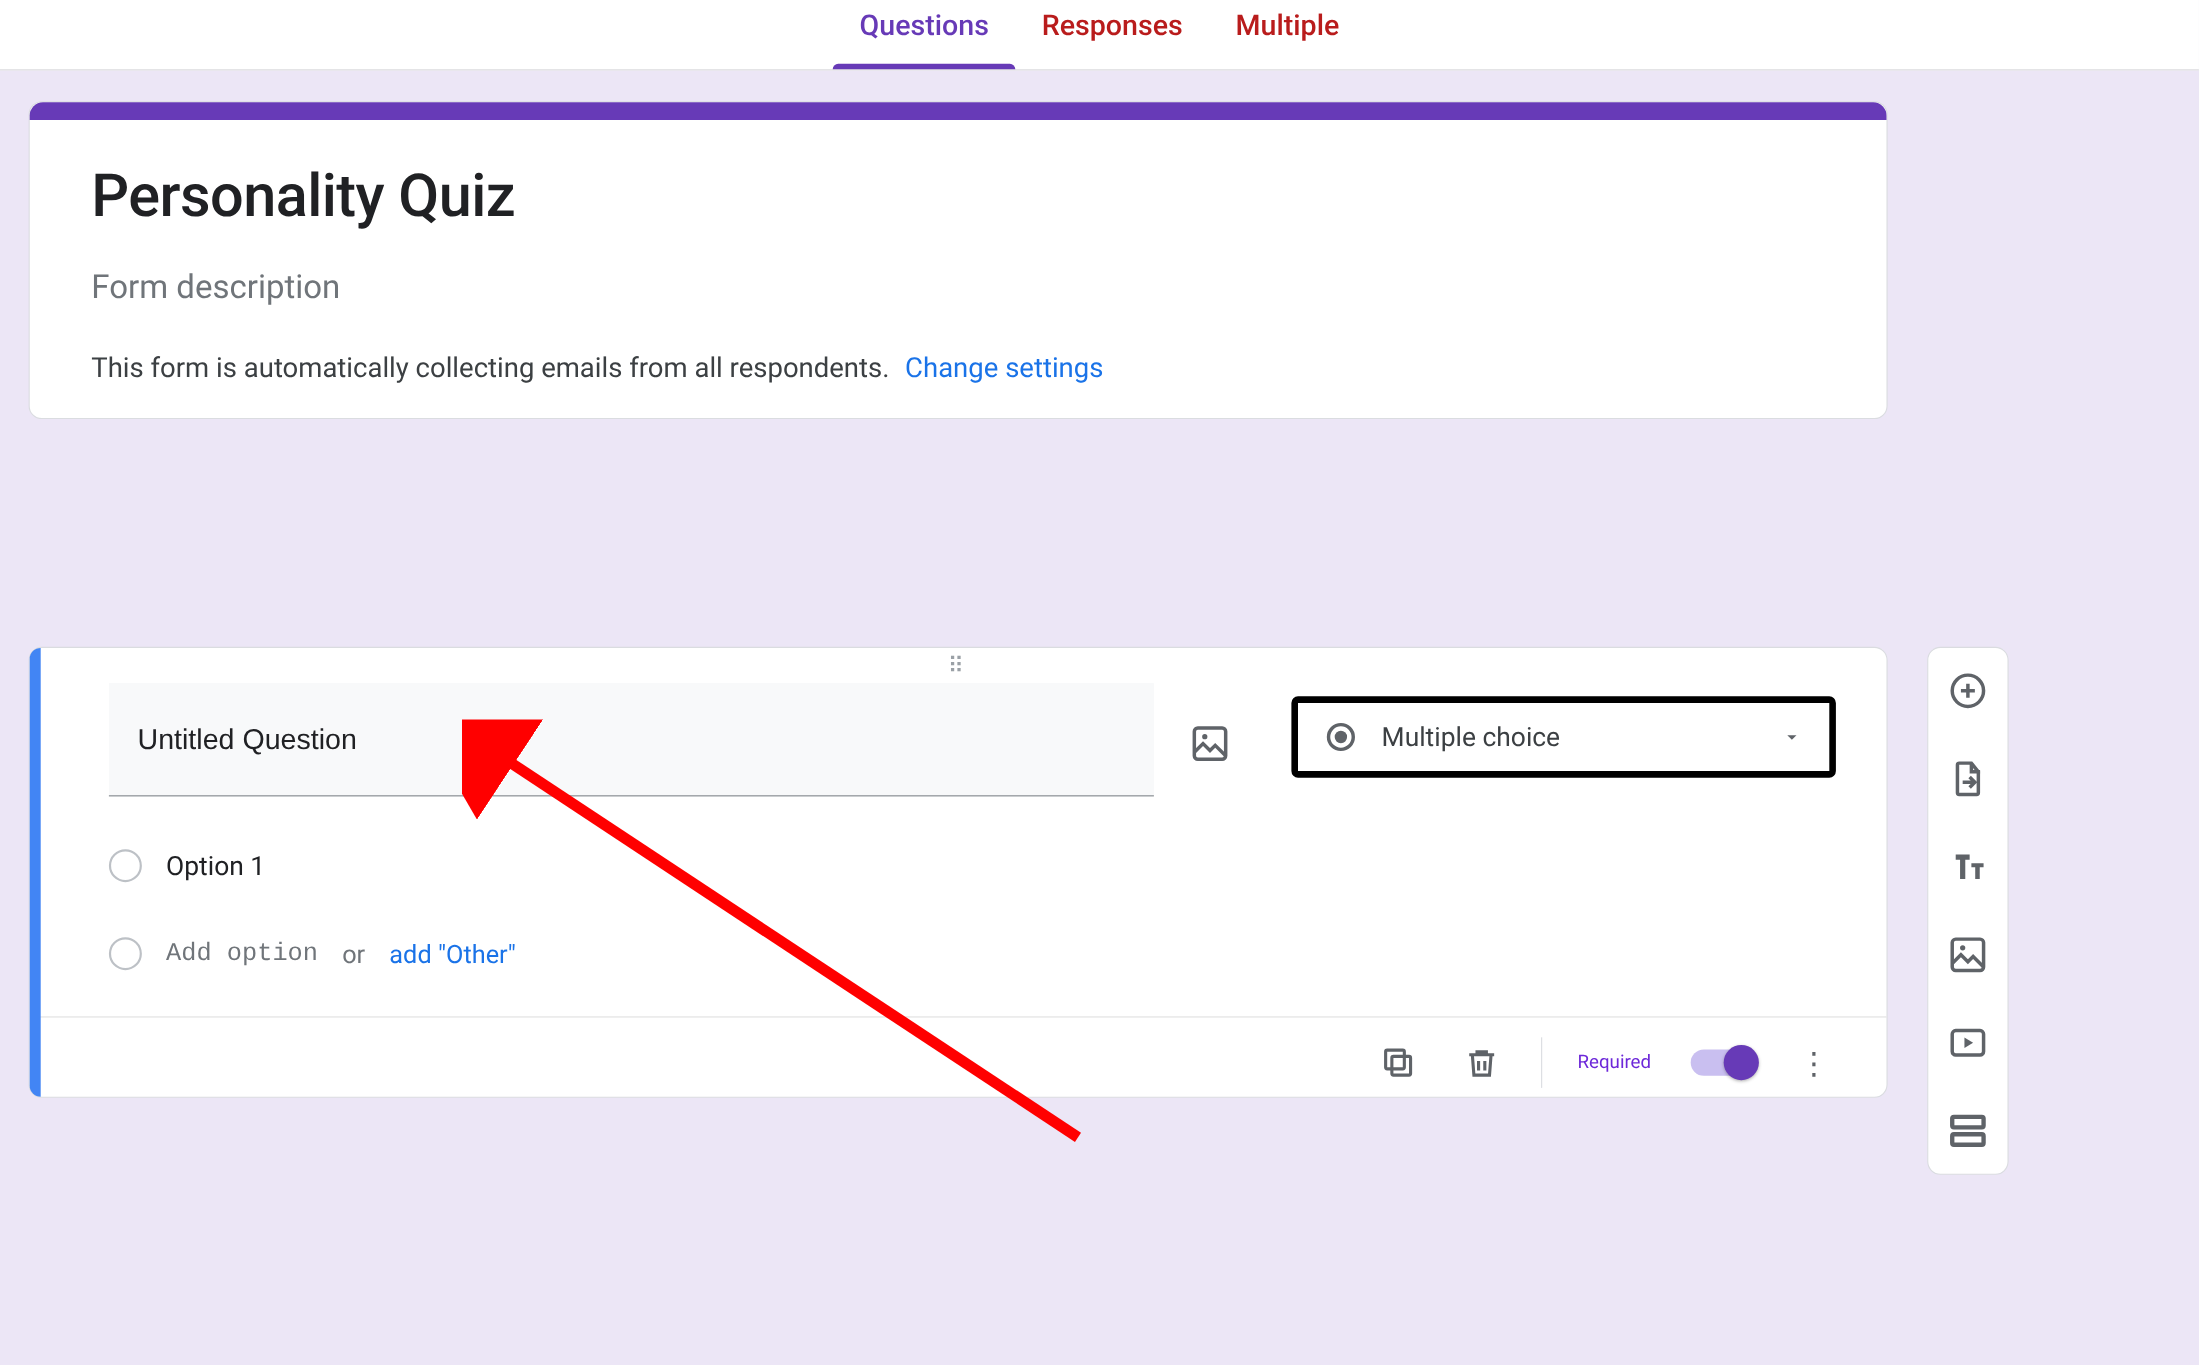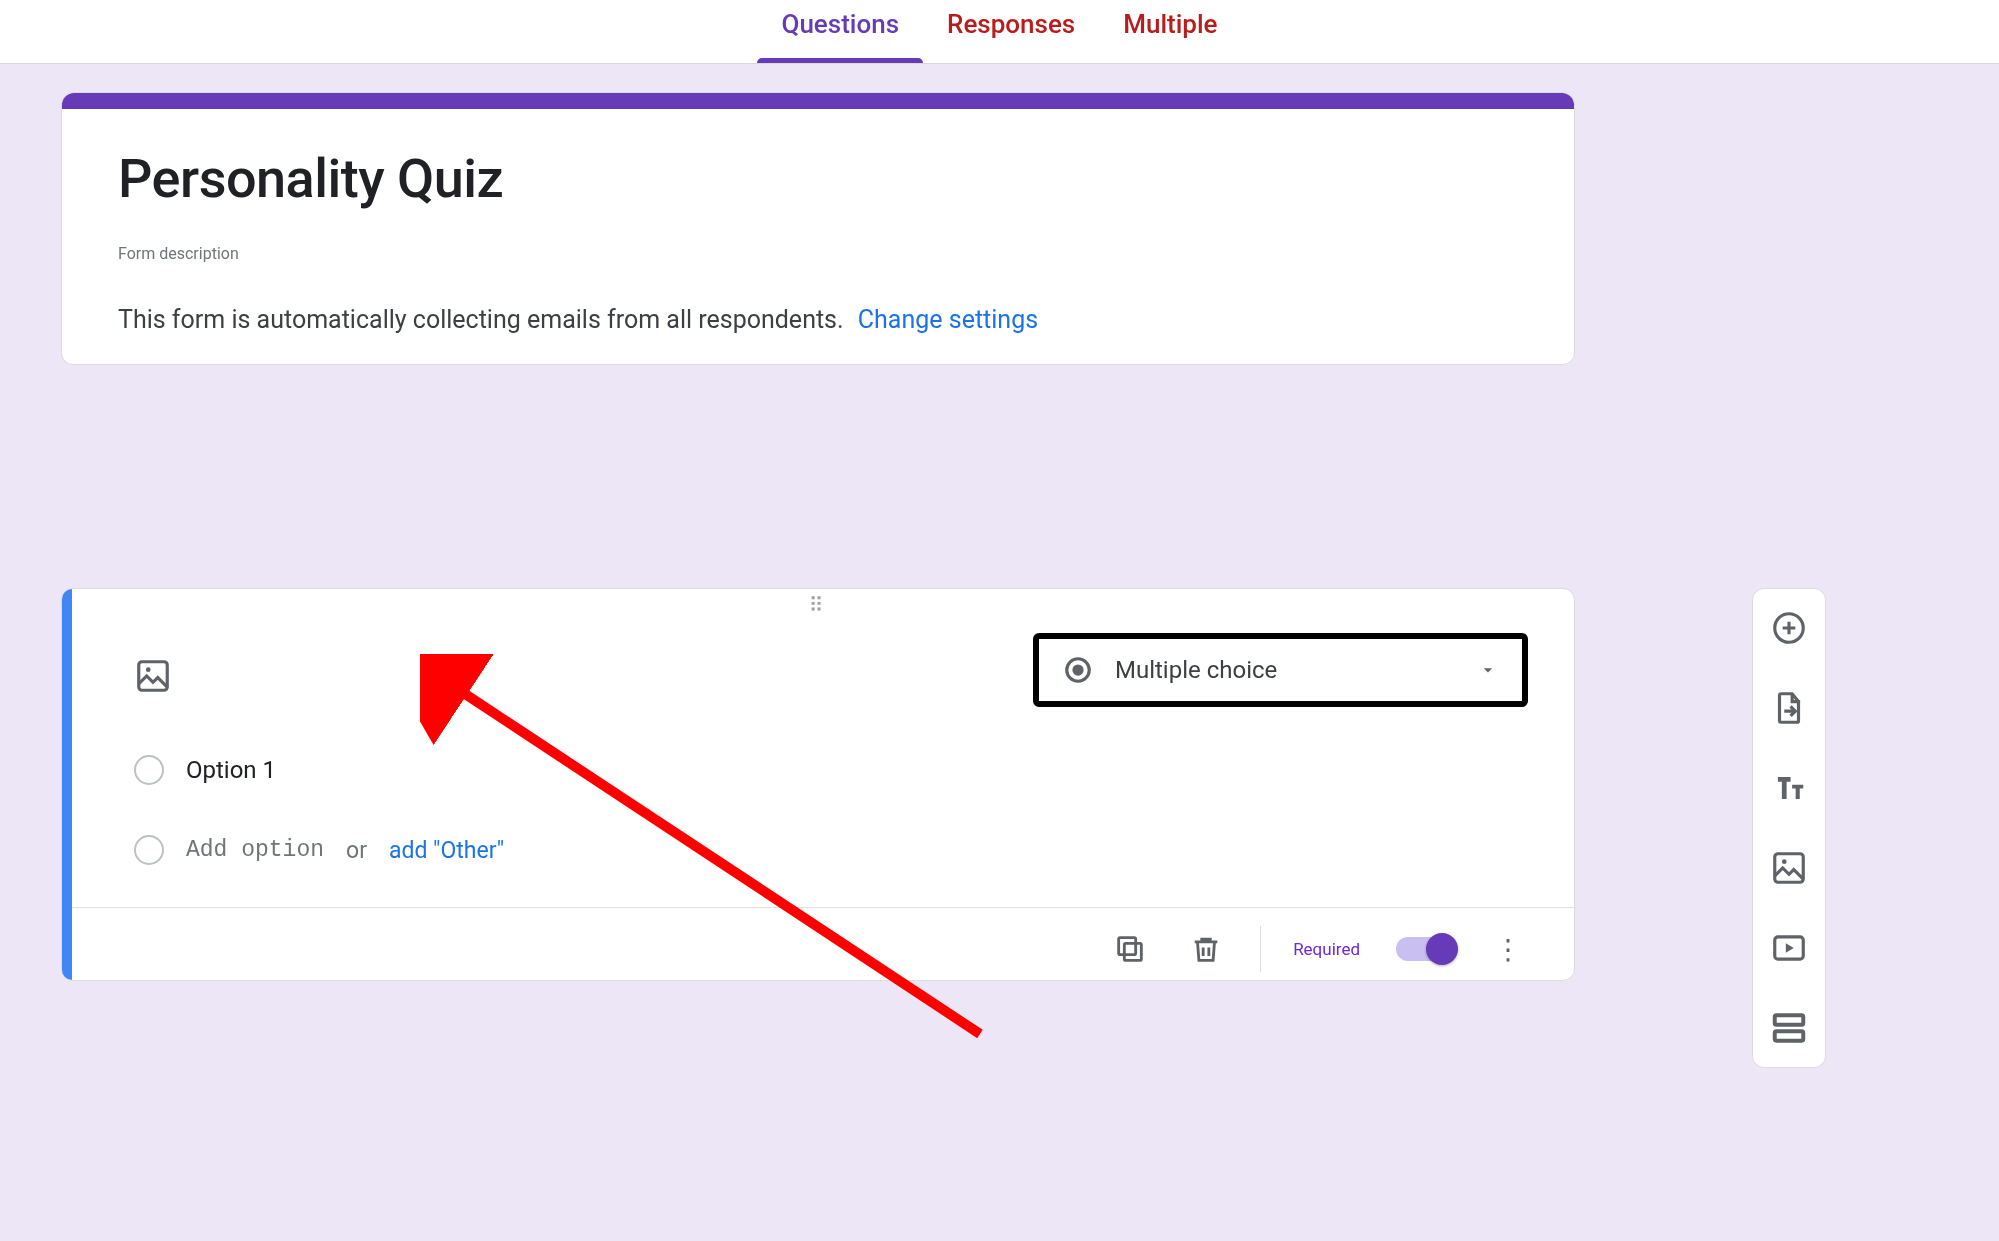--- a/index.html
+++ b/index.html
@@ -49,11 +49,10 @@
     .card {
       position:absolute;
       left:26px;
-      width:1514px;
+      width:1690px;
       background:#fff;
       border-radius:12px;
       border:1px solid #dadce0;
-      margin-left:35px;
     }
     .header-card {
       top:28px;

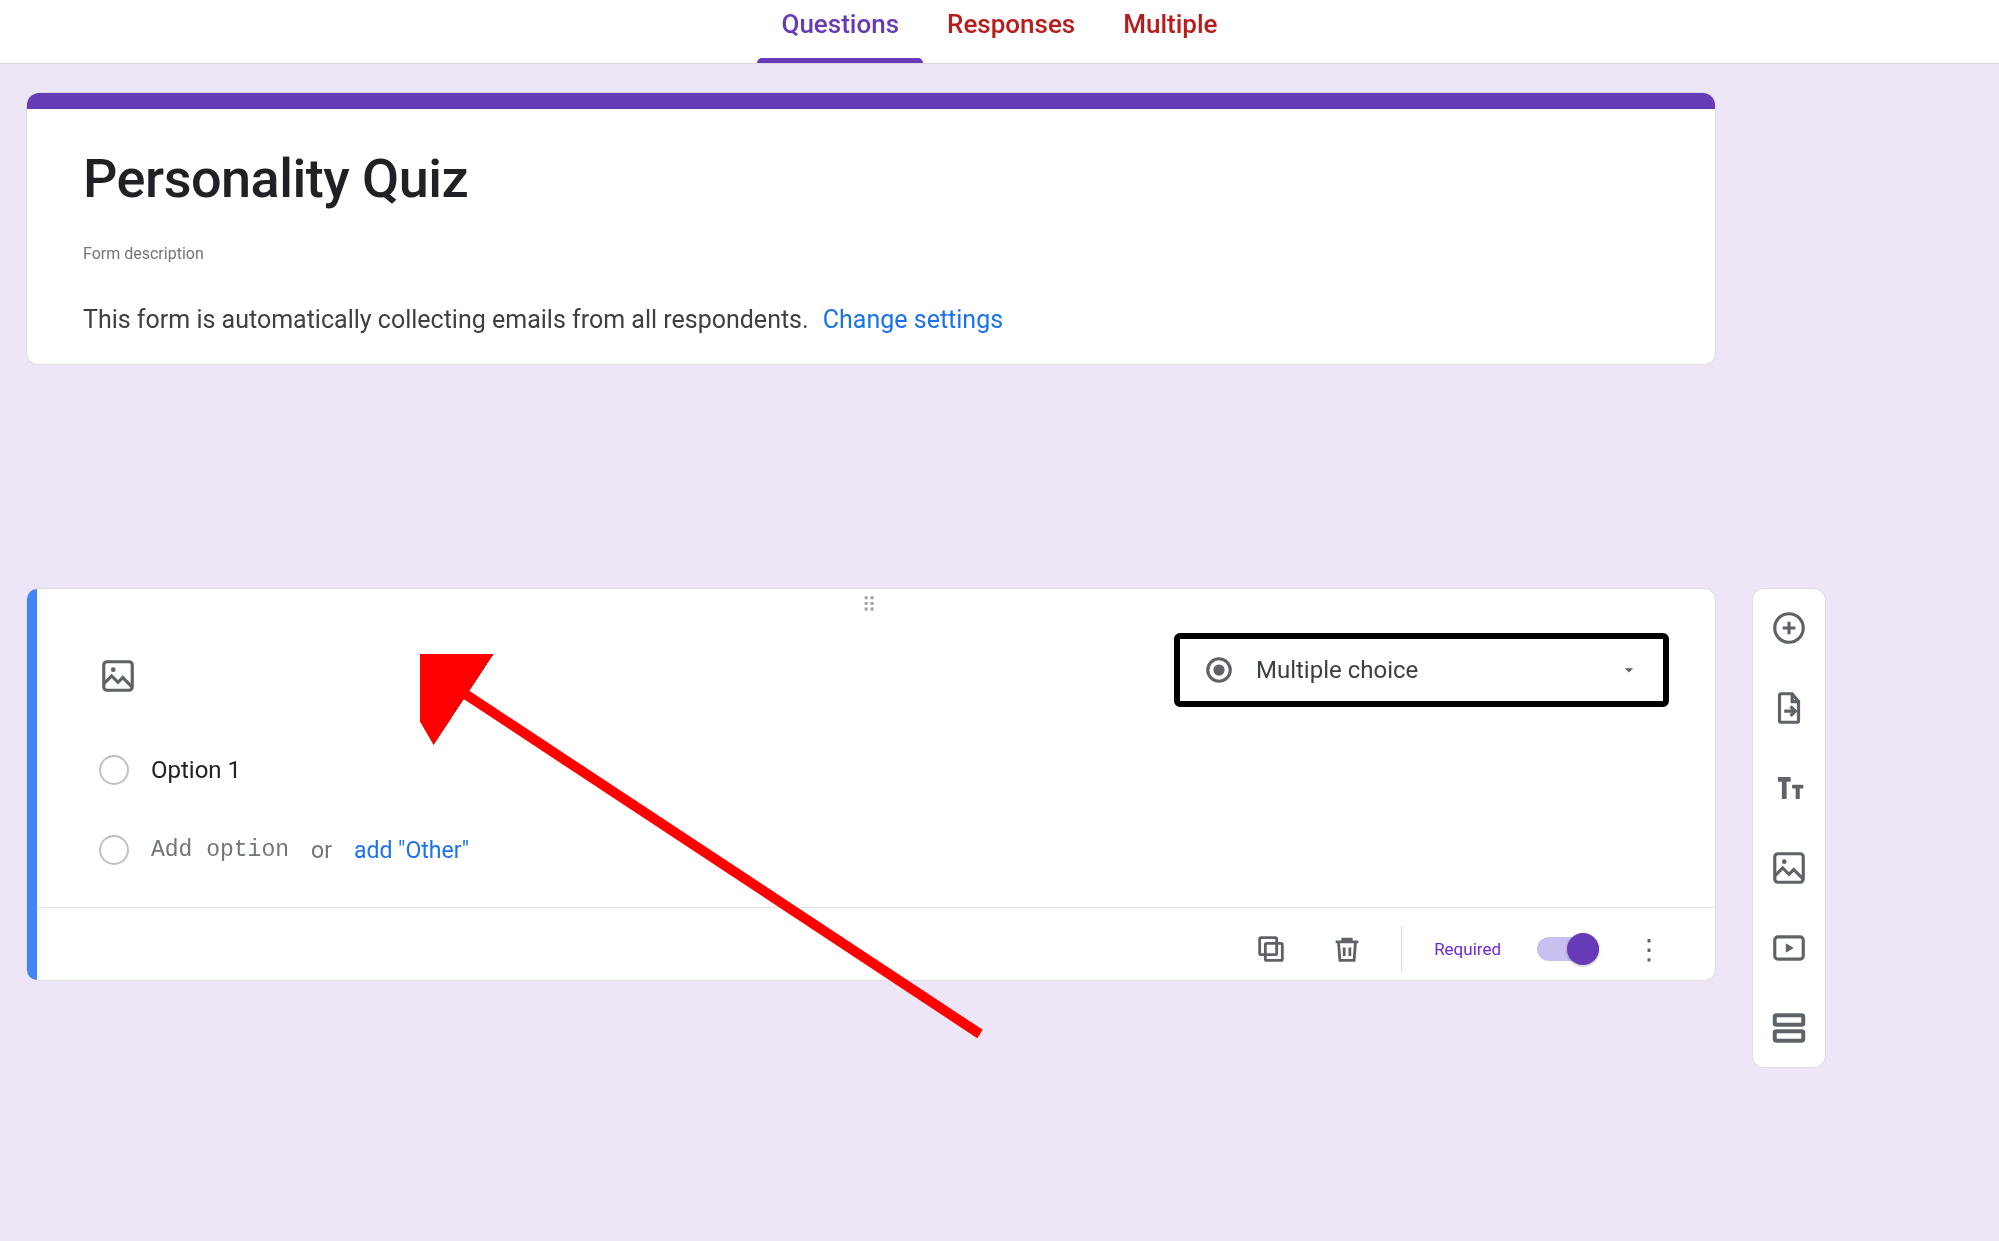--- a/index.html
+++ b/index.html
@@ -67,7 +67,7 @@
       letter-spacing:-0.5px;
     }
     .form-desc{
-      font-size:16px; color:#70757a; padding:34px 56px 0;
+      font-size:30px; color:#70757a; padding:34px 56px 0;
     }
     .email-note{
       font-size:25px; color:#3c4043; padding:42px 56px 0;

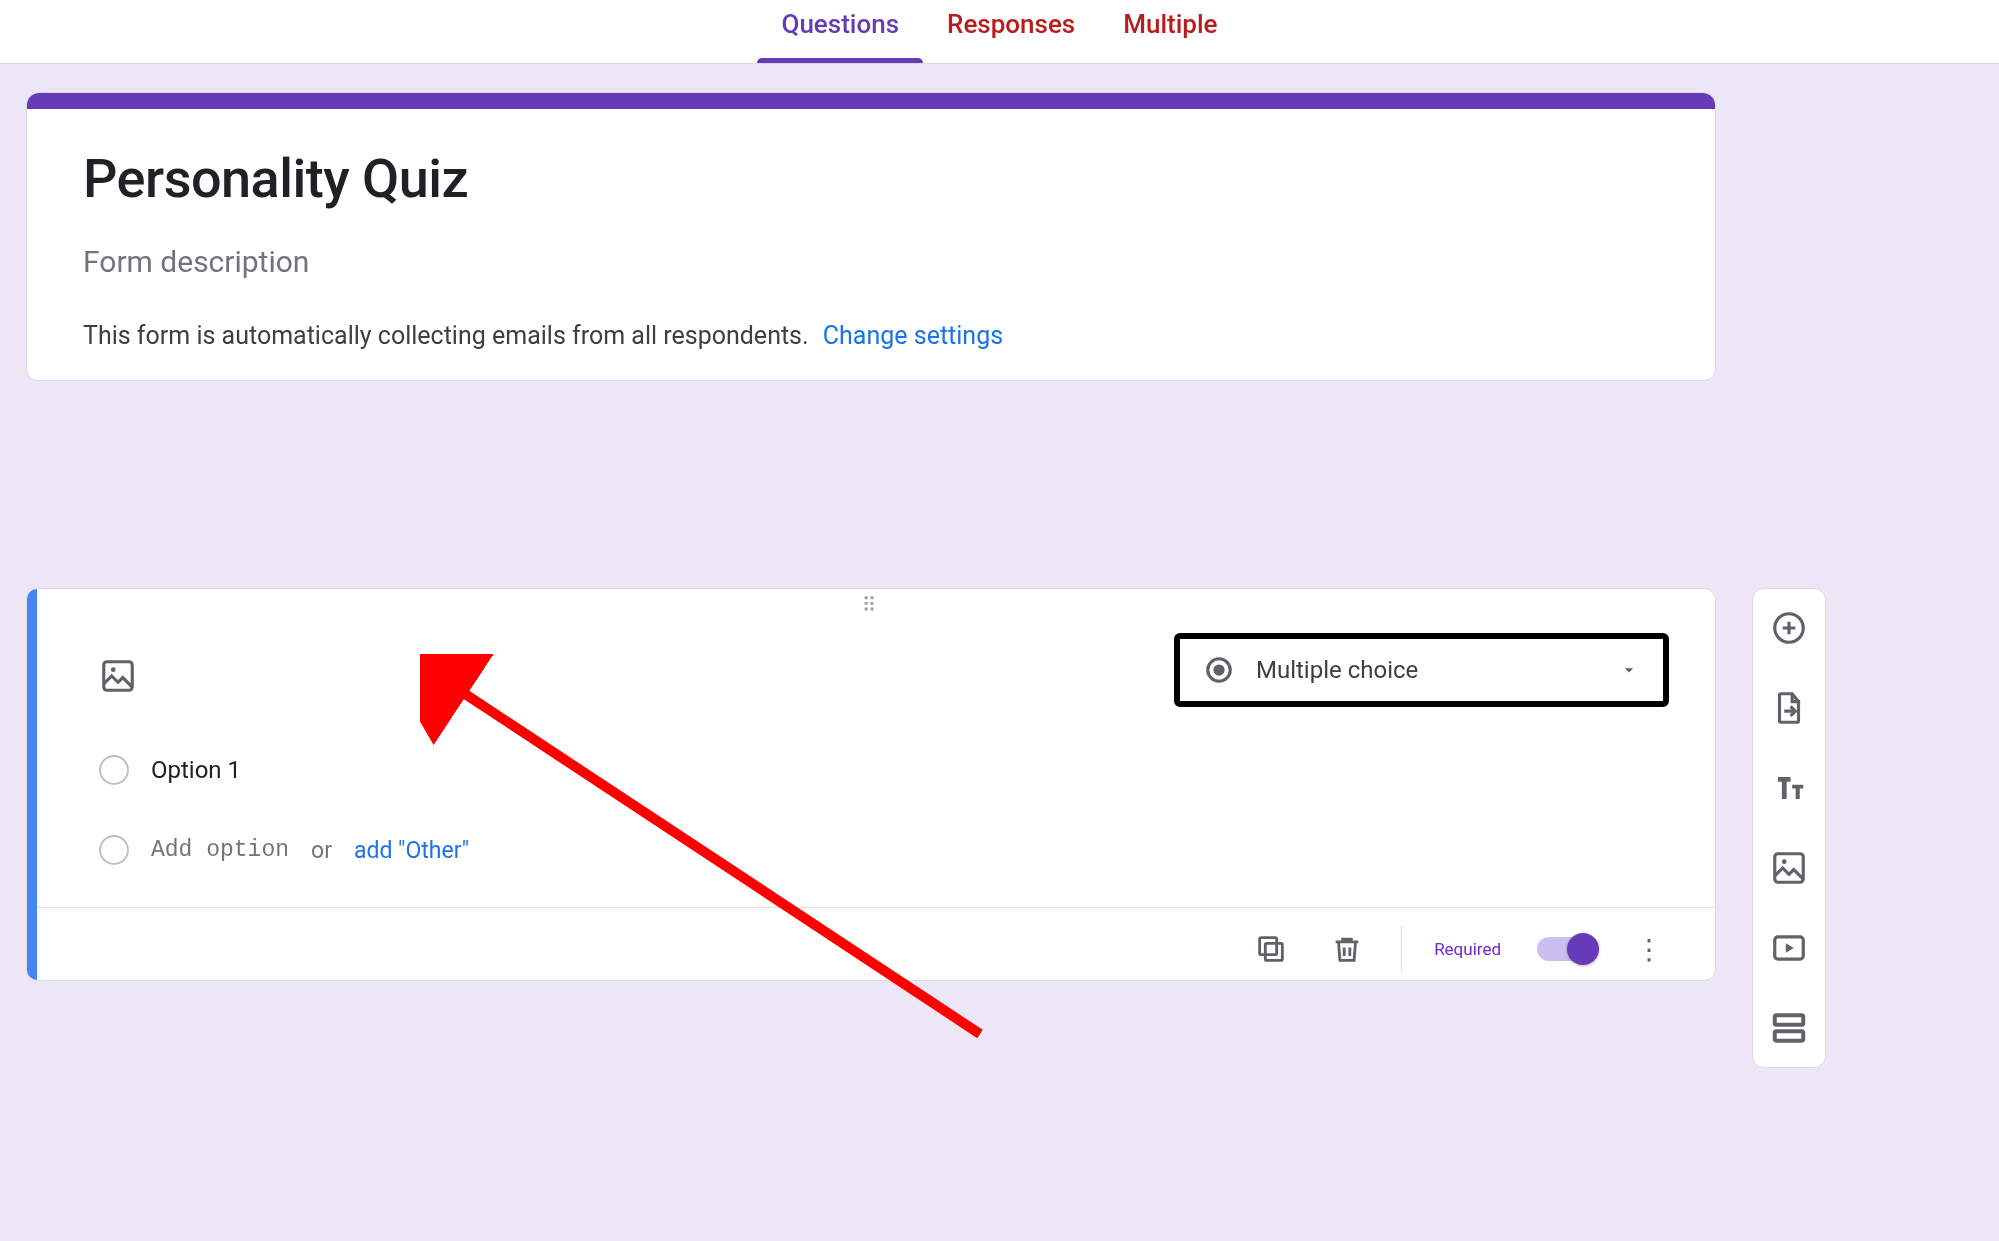--- a/index.html
+++ b/index.html
@@ -206,6 +206,9 @@
     <div class="drag-dots">⠿</div>
 
     <div class="qc-row">
+      <div class="qtitle-wrap">
+        <input class="qtitle-input" value="Untitled Question" style="">
+      </div>
 
       <div class="img-btn">
         <svg viewBox="0 0 24 24" width="38" height="38" fill="none" stroke="currentColor" stroke-width="2">

